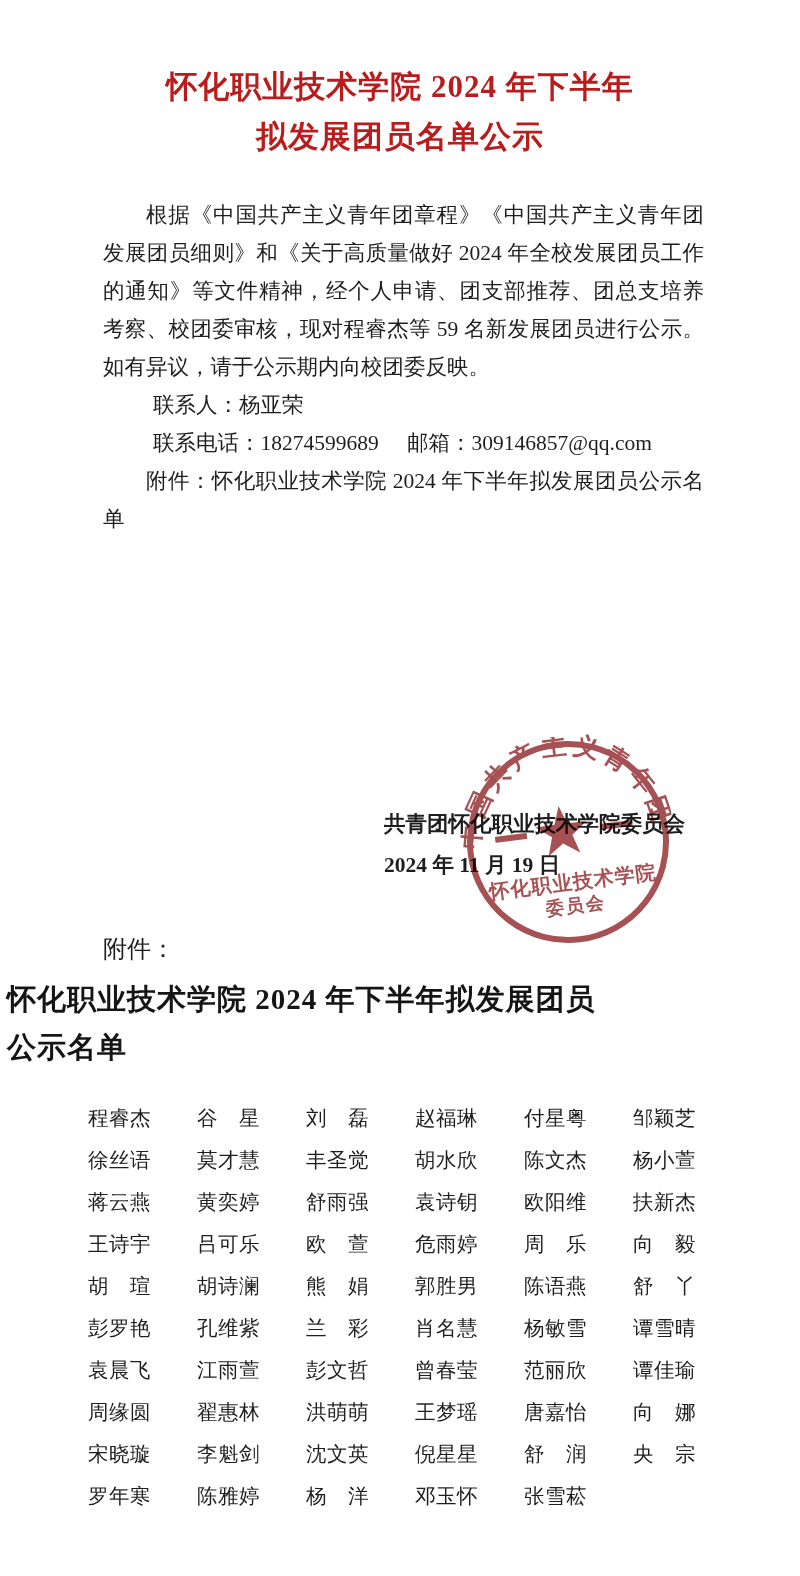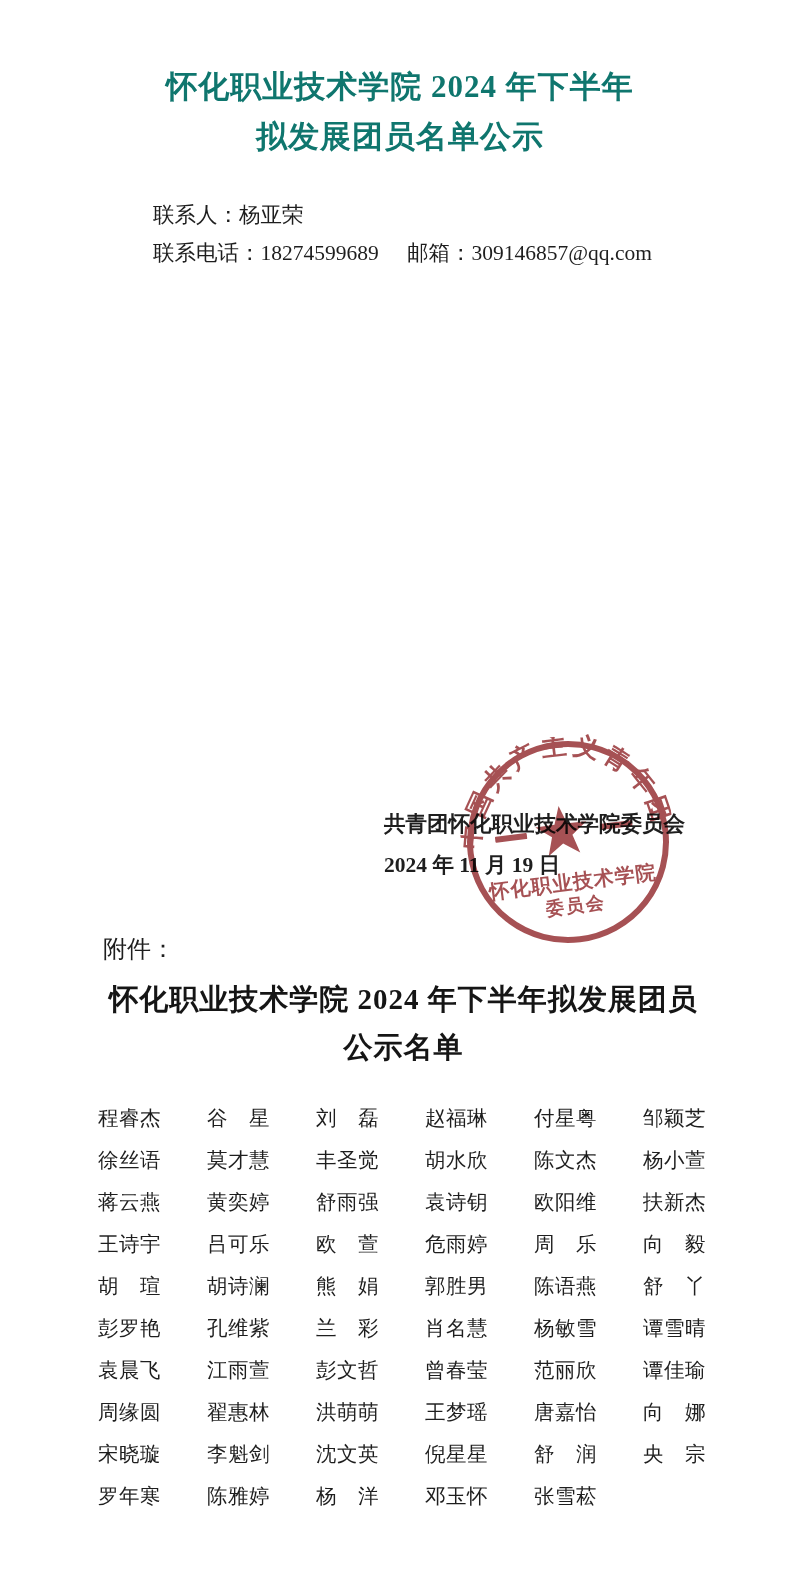--- a/index.html
+++ b/index.html
@@ -21,7 +21,7 @@
     font-size: 31px;
     line-height: 50px;
     letter-spacing: 1px;
-    color: #0f766e;
+    color: #b91c1c;
   }
   
   .body-block {

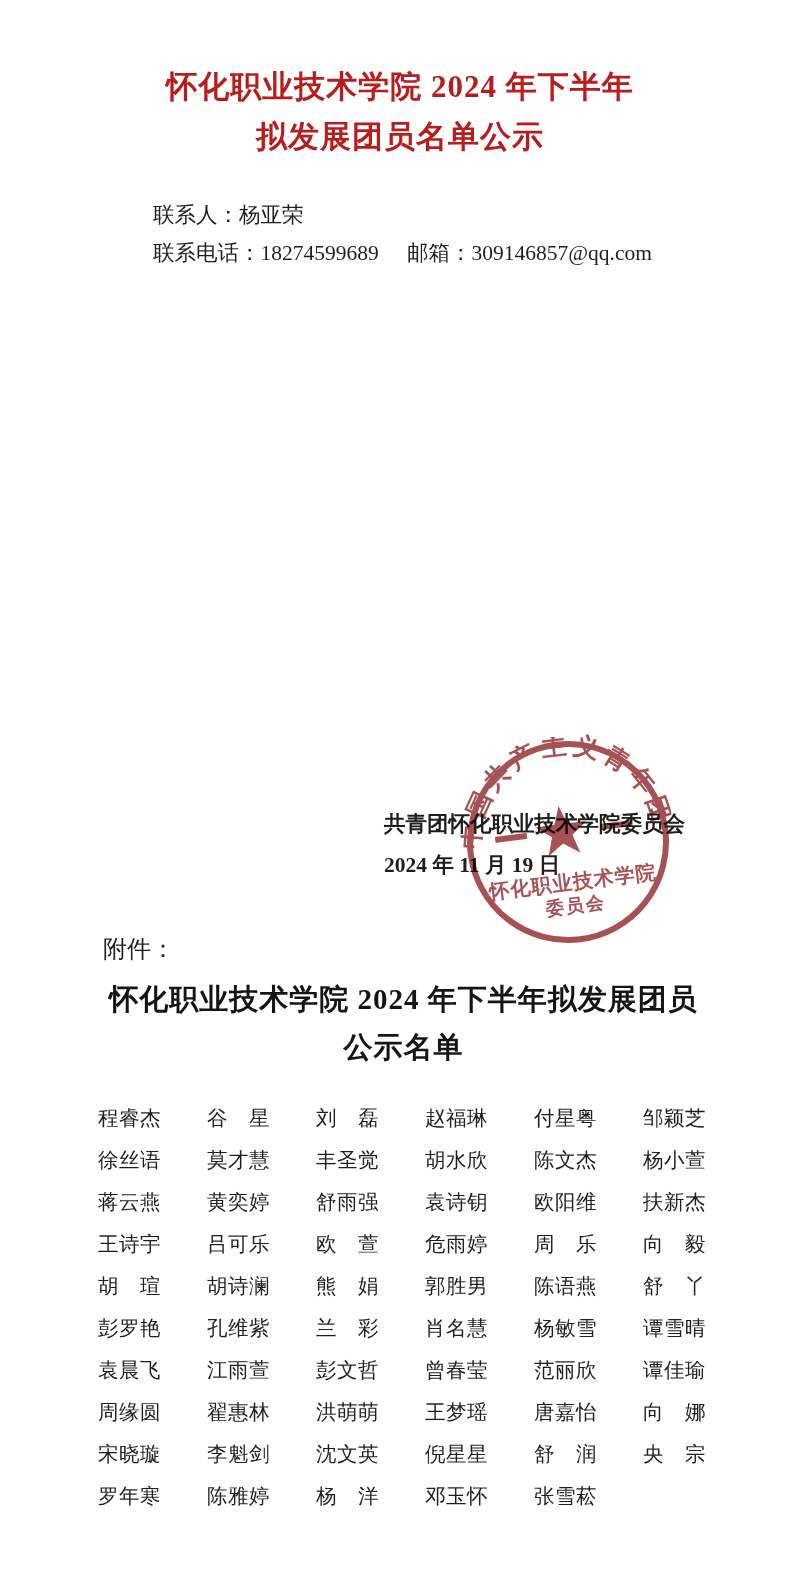--- a/index.html
+++ b/index.html
@@ -107,6 +107,7 @@
   </div>
 
   <div class="body-block">
+    <p>根据《中国共产主义青年团章程》《中国共产主义青年团发展团员细则》和《关于高质量做好 2024 年全校发展团员工作的通知》等文件精神，经个人申请、团支部推荐、团总支培养考察、校团委审核，现对程睿杰等 59 名新发展团员进行公示。如有异议，请于公示期内向校团委反映。</p>
     <div class="contact-row">
       <span class="c1">联系人：杨亚荣</span>
     </div>

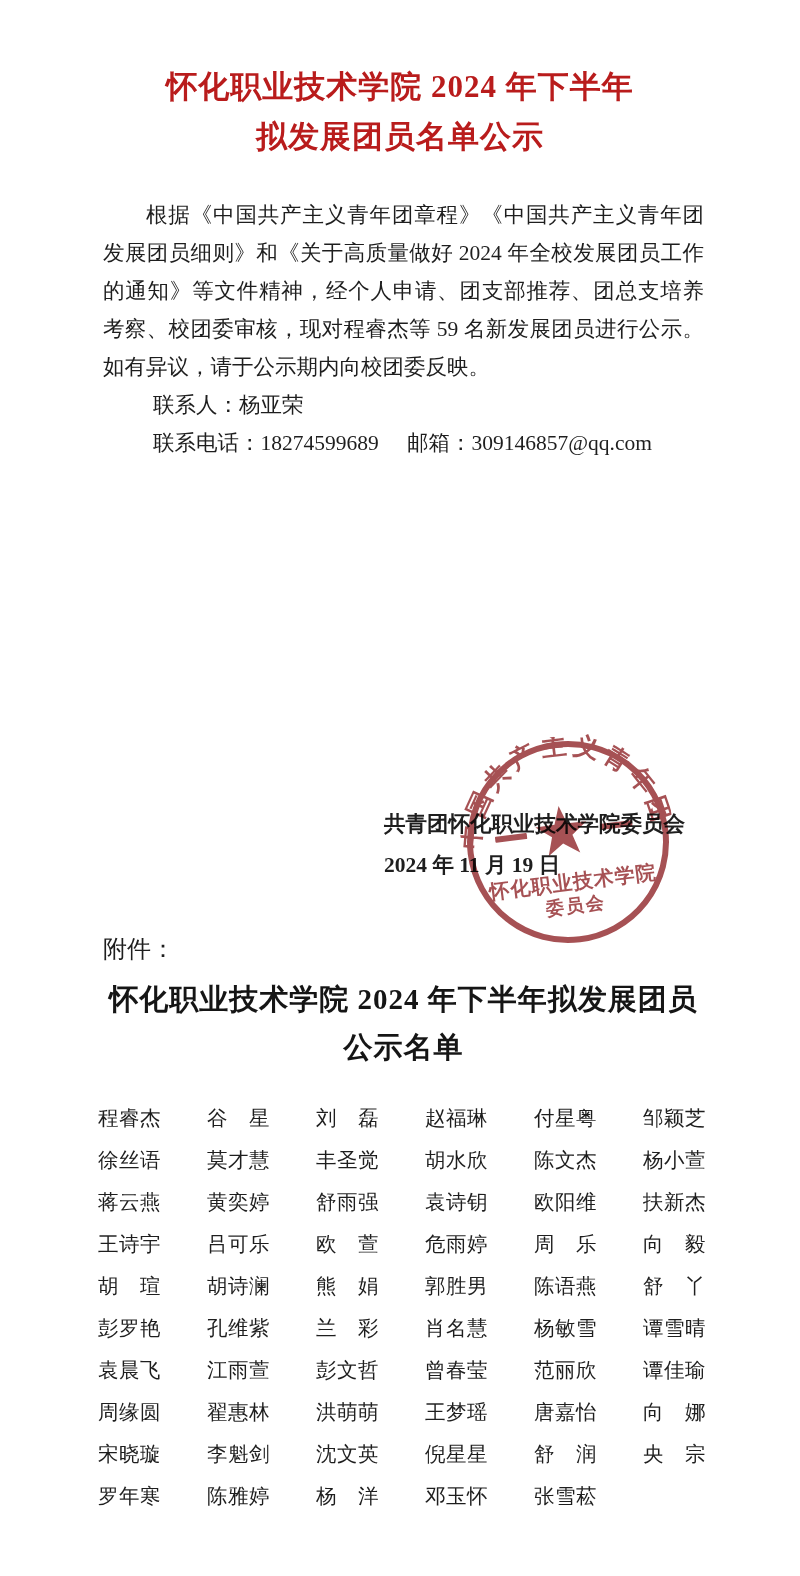--- a/index.html
+++ b/index.html
@@ -115,6 +115,7 @@
       <span class="c1">联系电话：18274599689</span>
       <span class="c2">邮箱：309146857@qq.com</span>
     </div>
+    <p>附件：怀化职业技术学院 2024 年下半年拟发展团员公示名单</p>
   </div>
 
   <div class="signature">

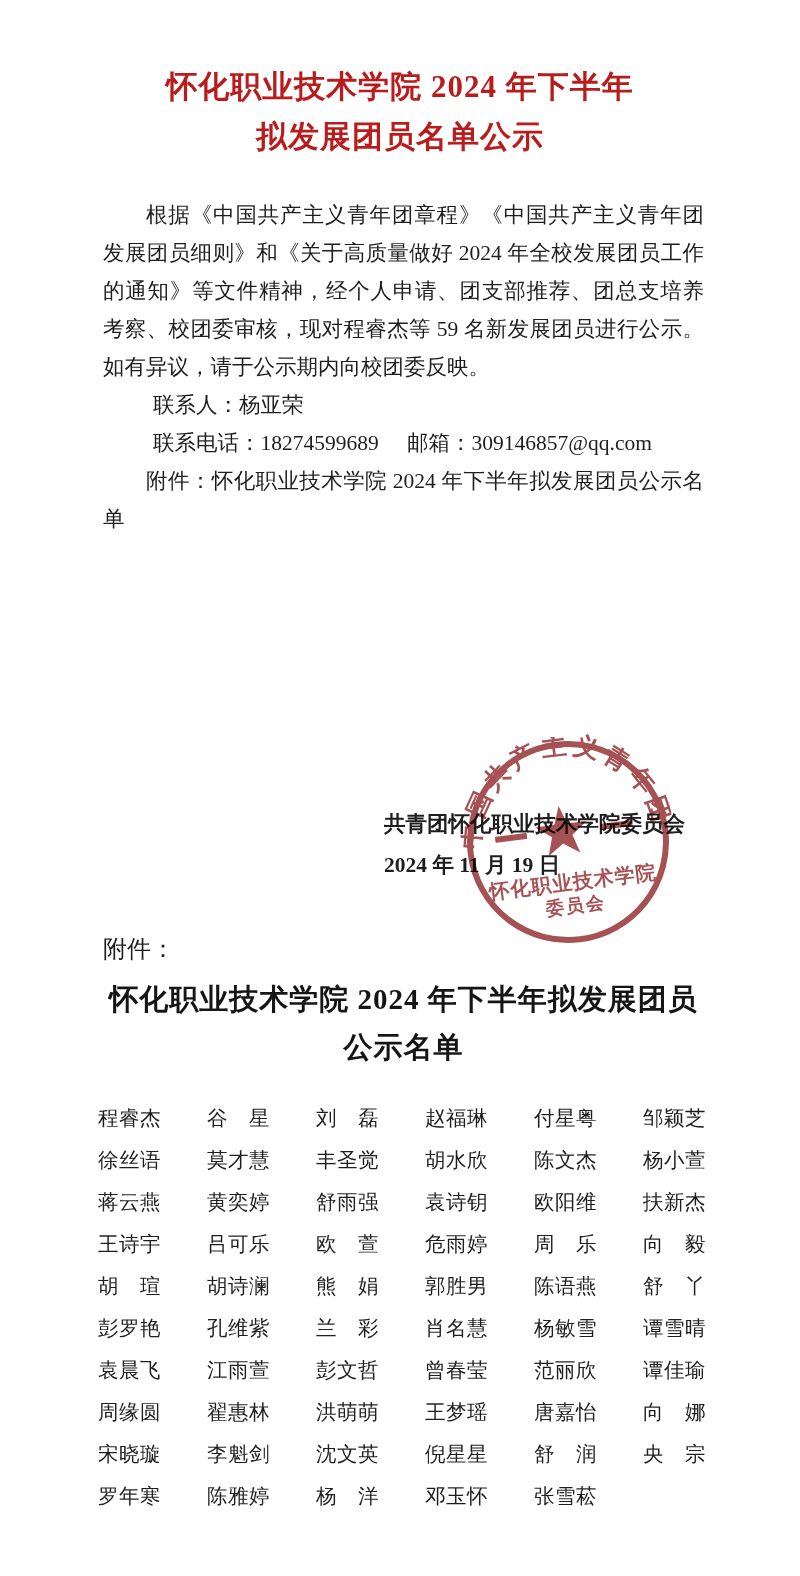--- a/index.html
+++ b/index.html
@@ -72,7 +72,7 @@
   .attach-title {
     position: absolute;
     top: 975px; left: 0; right: 0;
-    text-align: center;
+    text-align: left;
     font-weight: bold;
     font-size: 29px;
     line-height: 48px;

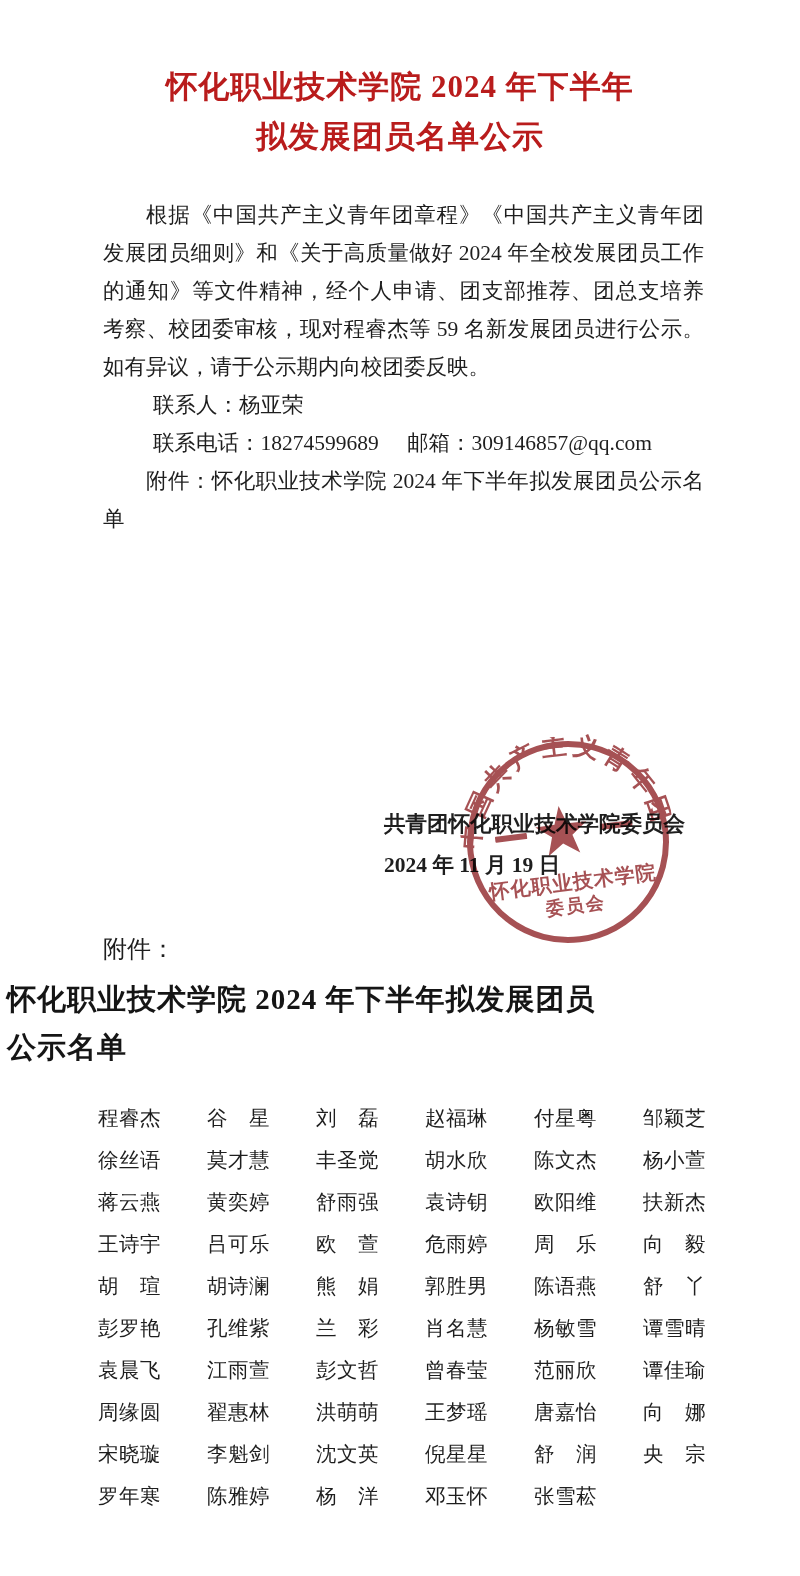--- a/index.html
+++ b/index.html
@@ -83,7 +83,7 @@
   
   .name-grid {
     position: absolute;
-    top: 1097px; left: 98px;
+    top: 1097px; left: 88px;
     display: grid;
     grid-template-columns: repeat(6, 109px);
     font-size: 20.5px;

